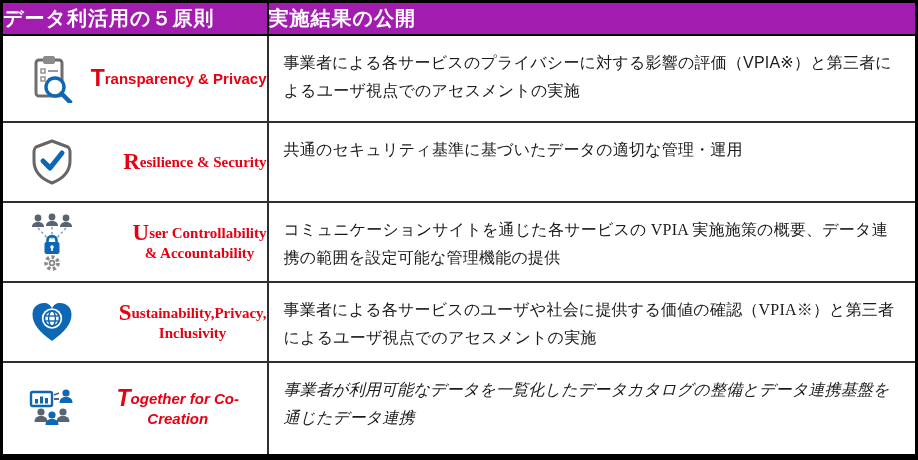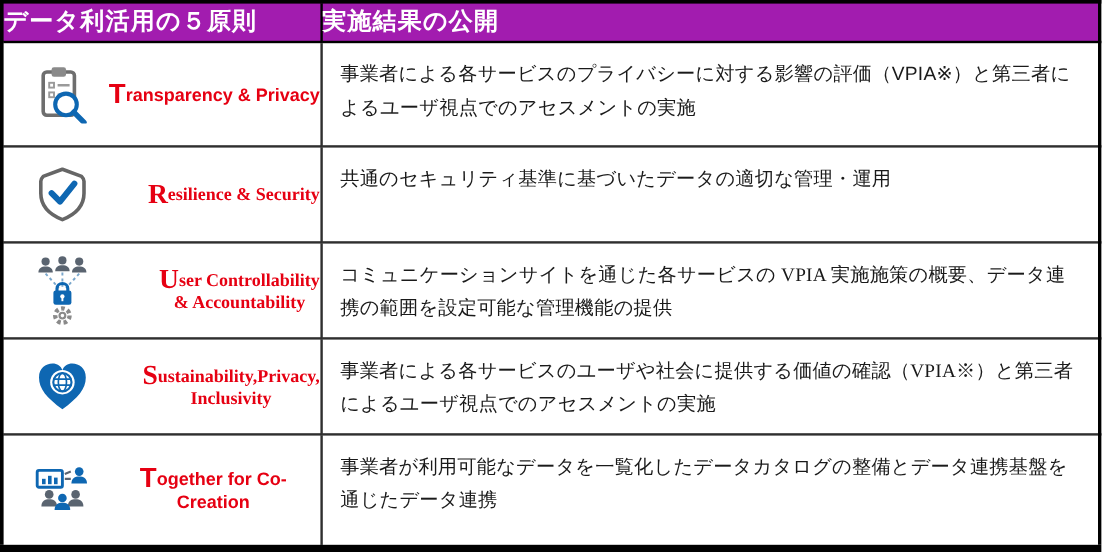--- a/index.html
+++ b/index.html
@@ -34,7 +34,7 @@
   }
   tr.r1 td{height:87px;}
   tr.r2 td,tr.r3 td,tr.r4 td{height:80px;font-family:Liberation Serif, serif;}
-  tr.r5 td{height:auto;}
+  tr.r5 td{height:auto;font-style:italic;}
   td.principle{
     vertical-align:middle;
   }

